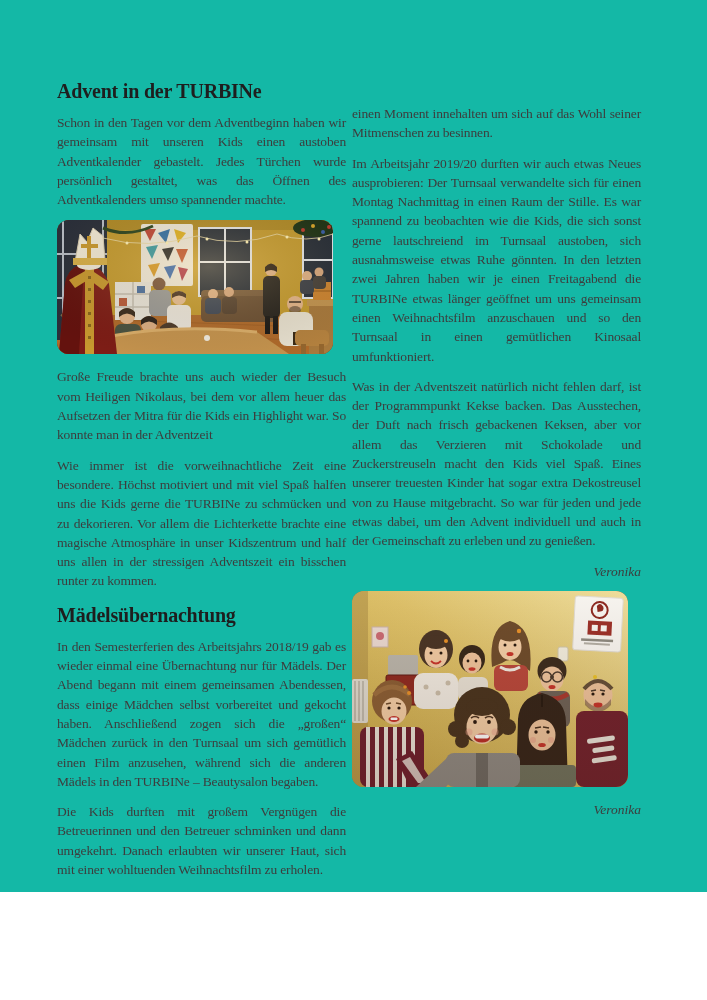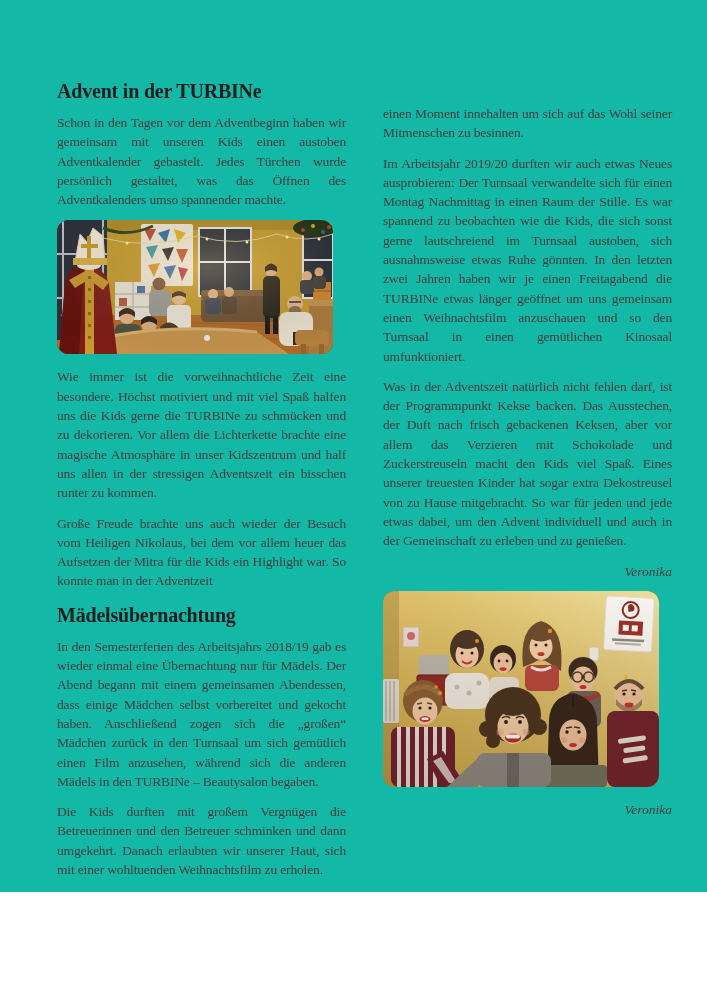--- a/index.html
+++ b/index.html
@@ -9,7 +9,7 @@
   }
   .col { position:absolute; top:78px; width:289px; }
   .col-left  { left:57px; }
-  .col-right { left:383px; }
+  .col-right { left:352px; }
   .col-top-spacer { height:26px; }
   h1.section-title {
     font-size:20px; line-height:26px; font-weight:700; color:#1e1e1e;

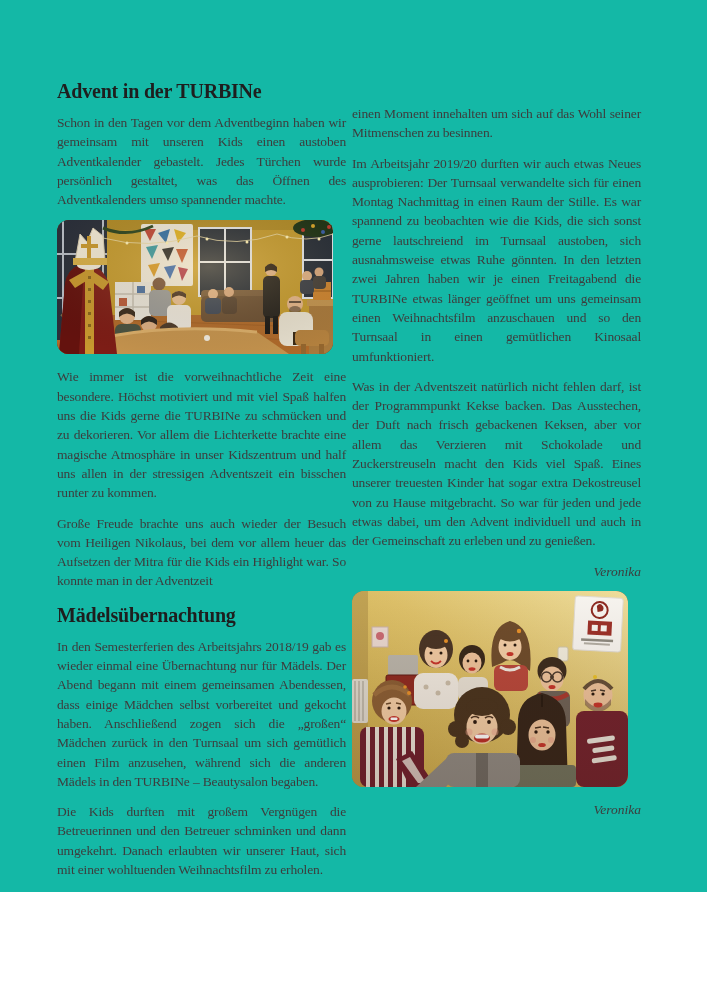--- a/index.html
+++ b/index.html
@@ -213,8 +213,8 @@
       </svg>
     </figure>
 
+    <p class="body">Große Freude brachte uns auch wieder der Besuch vom Heiligen Nikolaus, bei dem vor allem heuer das Aufsetzen der Mitra für die Kids ein Highlight war. So konnte man in der Adventzeit</p>
     <p class="body">Wie immer ist die vorweihnachtliche Zeit eine besondere. Höchst motiviert und mit viel Spaß halfen uns die Kids gerne die TURBINe zu schmücken und zu dekorieren. Vor allem die Lichterkette brachte eine magische Atmosphäre in unser Kidszentrum und half uns allen in der stressigen Adventszeit ein bisschen runter zu kommen.</p>
-    <p class="body">Große Freude brachte uns auch wieder der Besuch vom Heiligen Nikolaus, bei dem vor allem heuer das Aufsetzen der Mitra für die Kids ein Highlight war. So konnte man in der Adventzeit</p>
 
     <h1 class="section-title second">Mädelsübernachtung</h1>
     <p class="body">In den Semesterferien des Arbeitsjahrs 2018/19 gab es wieder einmal eine Übernachtung nur für Mädels. Der Abend begann mit einem gemeinsamen Abendessen, dass einige Mädchen selbst vorbereitet und gekocht haben. Anschließend zogen sich die „großen“ Mädchen zurück in den Turnsaal um sich gemütlich einen Film anzusehen, während sich die anderen Mädels in den TURBINe – Beautysalon begaben.</p>

